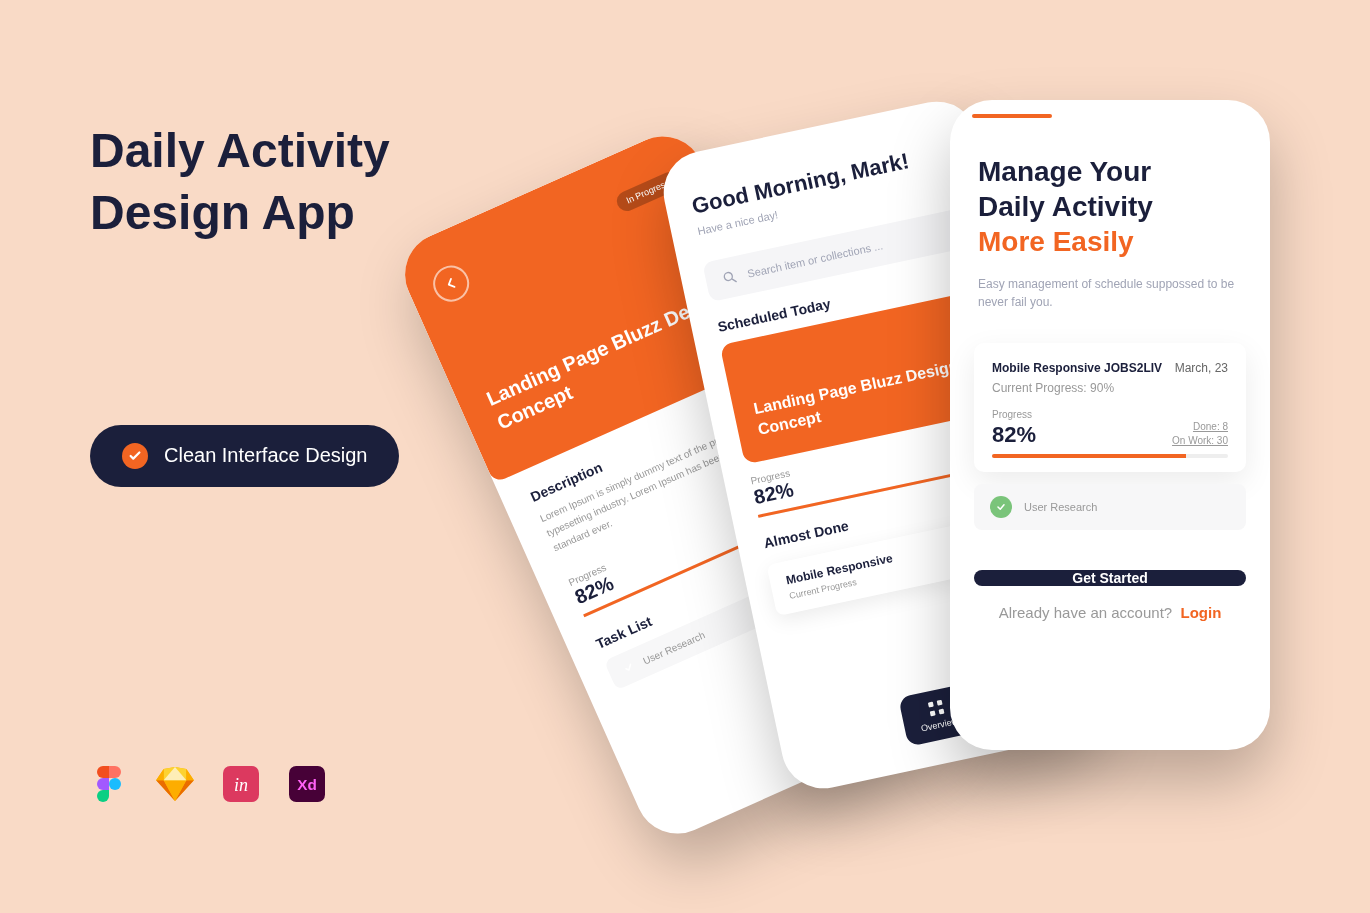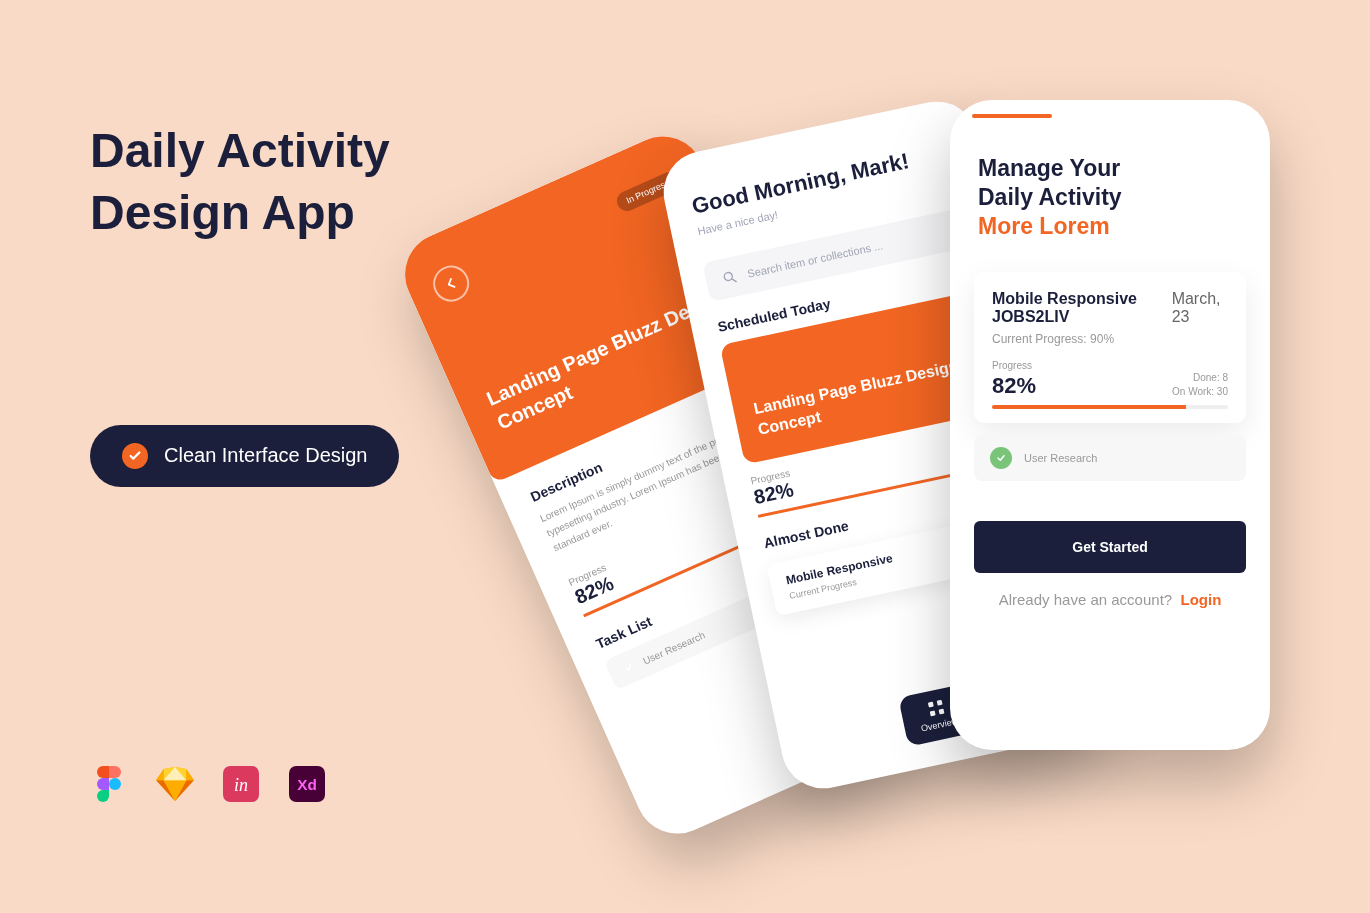--- a/index.html
+++ b/index.html
@@ -42,7 +42,7 @@
 .p3 { left: 950px; top: 100px; }
 .p3 .top-indicator { width: 80px; height: 4px; background: #F26522; margin: 14px 0 0 22px; border-radius: 2px; }
 .p3 .hero { padding: 36px 28px 12px; }
-.p3 .hero h2 { font-size: 23px; font-weight: 800; color: #1B1F3B; line-height: 1.25; }
+.p3 .hero h2 { font-size: 28px; font-weight: 800; color: #1B1F3B; line-height: 1.25; }
 .p3 .hero .accent { color: #F26522; }
 .p3 .hero p { font-size: 12px; color: #A0A4B5; margin-top: 16px; line-height: 1.5; }
 .p3 .card {

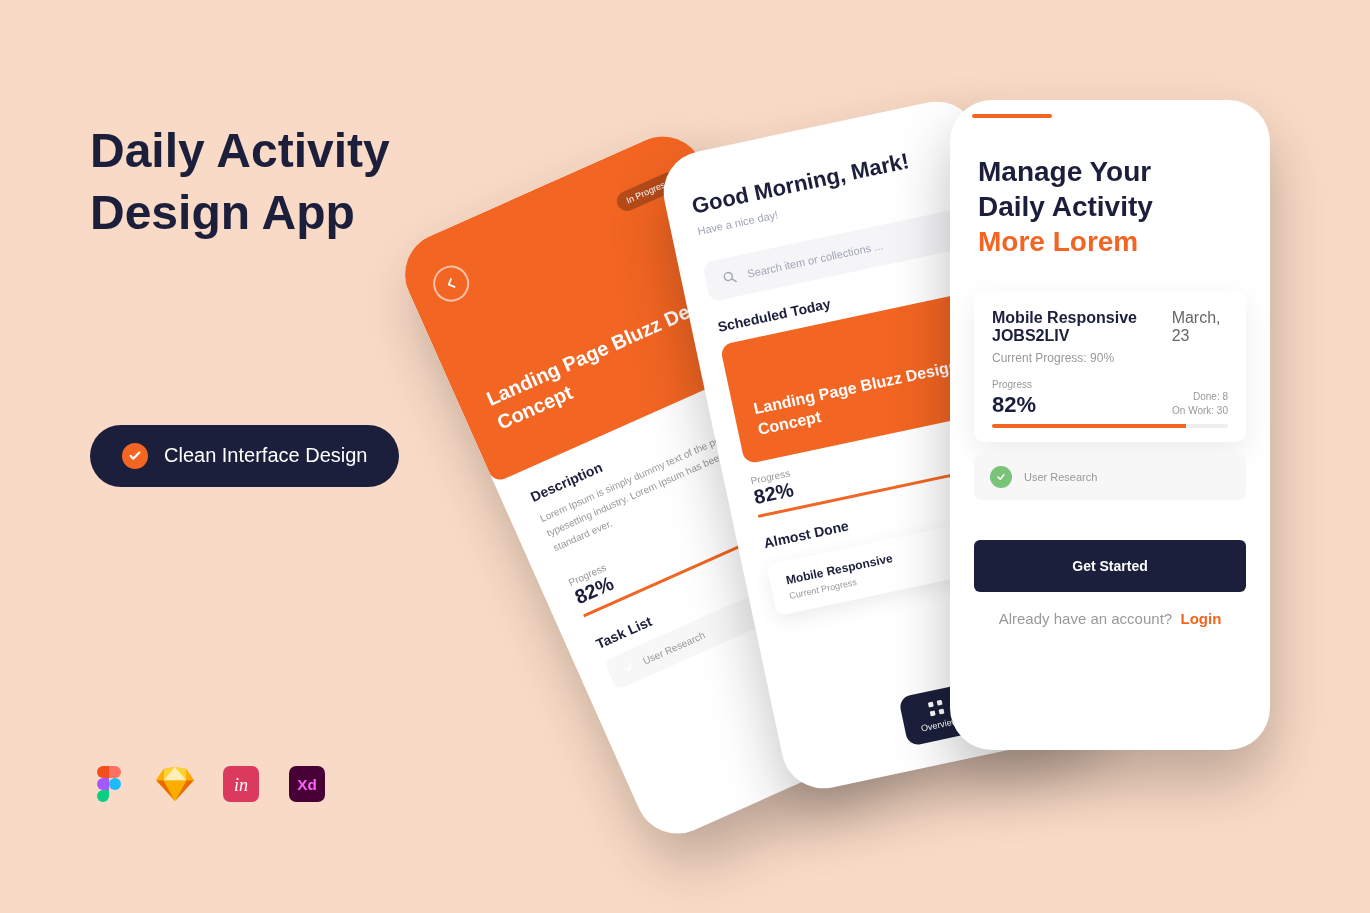--- a/index.html
+++ b/index.html
@@ -239,7 +239,7 @@
     <h2>
       <span>Manage Your</span><br>
       <span>Daily Activity</span><br>
-      <span class="accent">More Lorem</span>
+      <span class="accent">More Easily</span>
     </h2>
   </div>
   <div class="card">

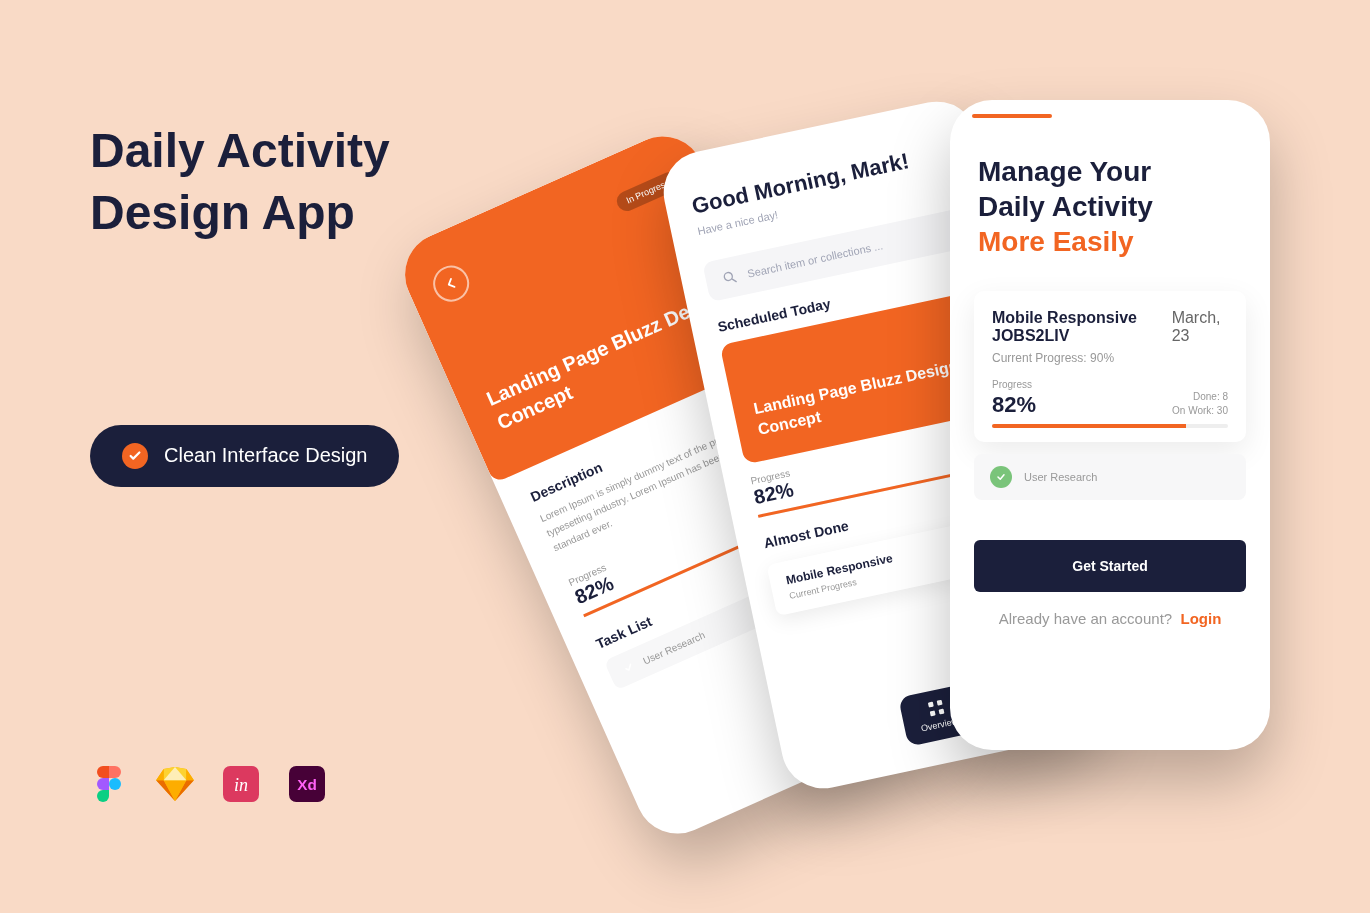--- a/index.html
+++ b/index.html
@@ -241,6 +241,7 @@
       <span>Daily Activity</span><br>
       <span class="accent">More Easily</span>
     </h2>
+    <p>Easy management of schedule suppossed to be never fail you.</p>
   </div>
   <div class="card">
     <div class="card-head">

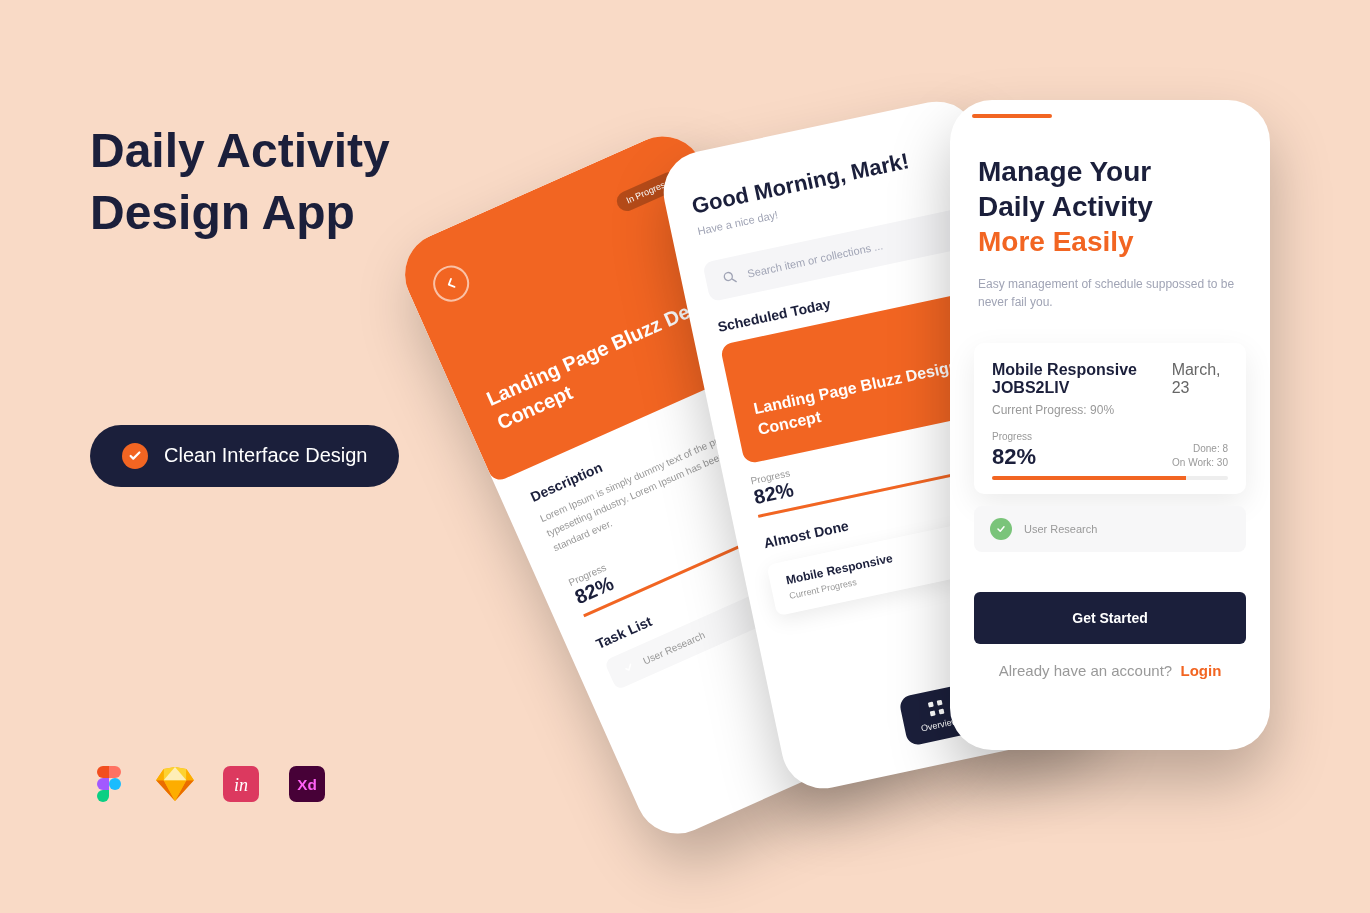--- a/index.html
+++ b/index.html
@@ -49,7 +49,7 @@
   margin: 20px 24px 0; background: #fff; border-radius: 10px;
   box-shadow: 0 10px 30px rgba(0,0,0,0.08); padding: 18px 18px 14px;
 }
-.p3 .card-head { display: flex; justify-content: space-between; font-size: 16px; }
+.p3 .card-head { display: flex; justify-content: space-between; font-size: 12px; }
 .p3 .card-head .ct { font-weight: 700; color: #1B1F3B; }
 .p3 .card-head .cd { color: #666; }
 .p3 .sub { font-size: 12px; color: #999; margin-top: 6px; }

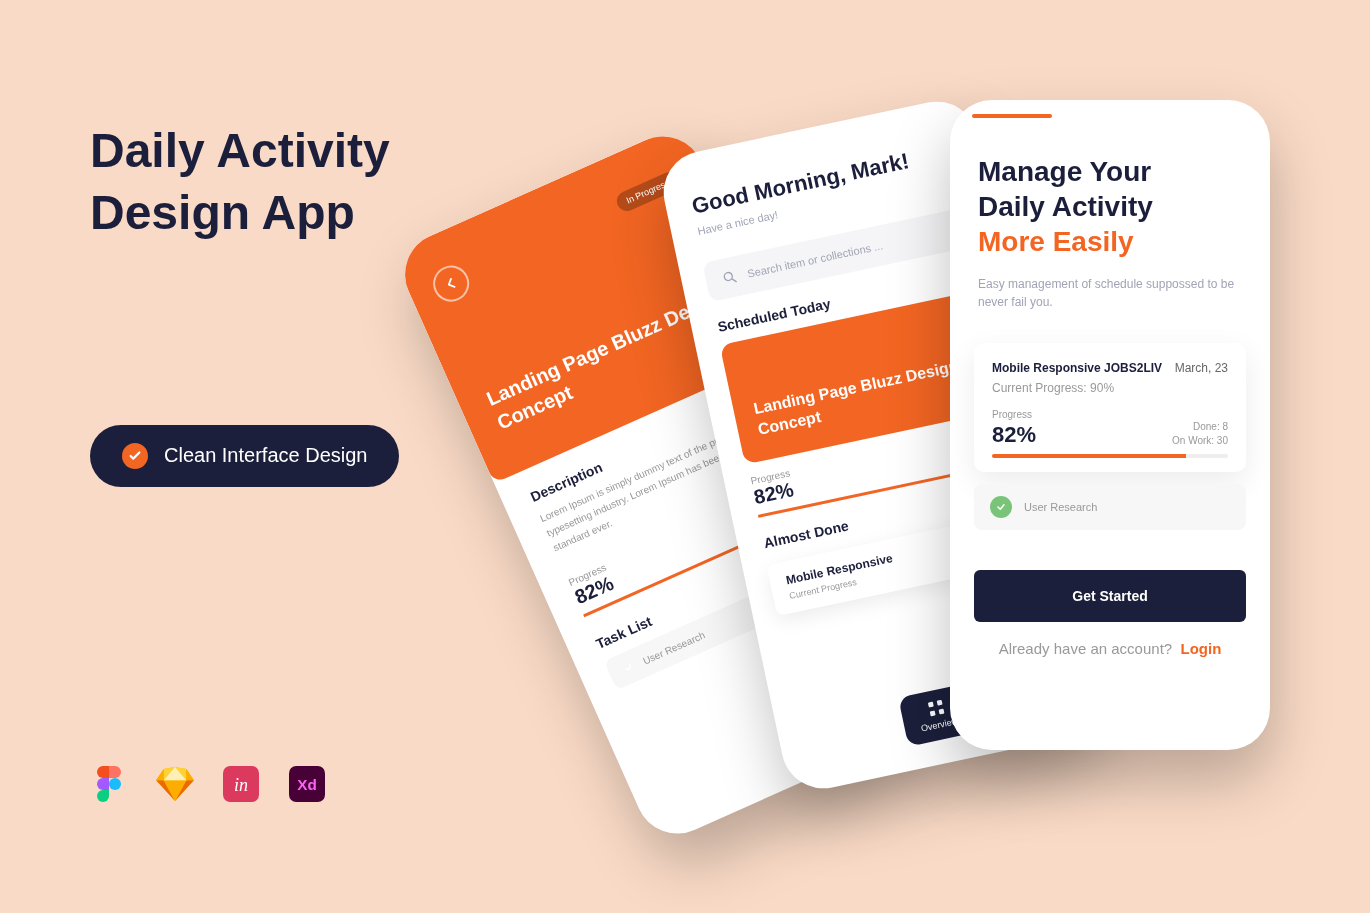--- a/index.html
+++ b/index.html
@@ -56,7 +56,7 @@
 .p3 .prog-row { display: flex; justify-content: space-between; margin-top: 14px; align-items: flex-end; }
 .p3 .prog-row .plabel { font-size: 10px; color: #999; }
 .p3 .prog-row .pval { font-size: 22px; font-weight: 800; color: #1B1F3B; margin-top: 2px; }
-.p3 .prog-row .stats { font-size: 10px; color: #999; text-align: right; line-height: 1.4; }
+.p3 .prog-row .stats { font-size: 10px; color: #999; text-align: right; line-height: 1.4; text-decoration: underline; }
 .p3 .bar { height: 4px; background: #eee; border-radius: 3px; margin-top: 6px; overflow: hidden; }
 .p3 .bar .fill { height: 100%; background: #F26522; width: 82%; }
 .p3 .task-row { margin: 12px 24px 0; background: #F7F7F8; border-radius: 8px; padding: 12px 16px; display: flex; align-items: center; gap: 12px; font-size: 11px; color: #999; }

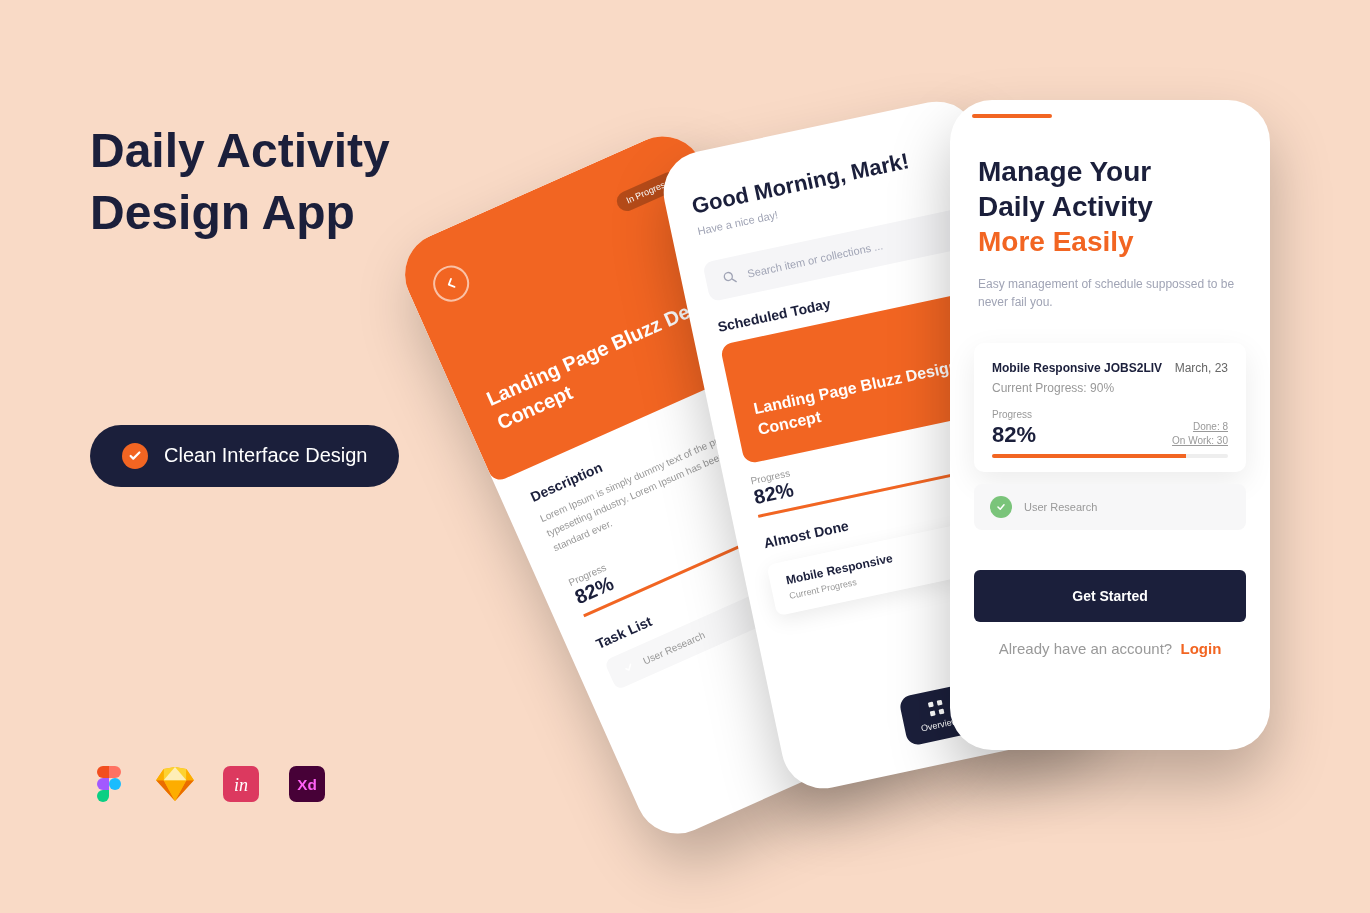--- a/index.html
+++ b/index.html
@@ -63,7 +63,7 @@
 .p3 .dot { width: 22px; height: 22px; background: #7AC47A; border-radius: 50%; display: flex; align-items: center; justify-content: center; }
 .p3 .cta {
   margin: 40px 24px 0; background: #1B1F3B; color: #fff;
-  text-align: center; padding: 18px; border-radius: 6px;
+  text-align: center; border-radius: 12px;
   font-size: 14px; font-weight: 600;
 }
 .p3 .foot { text-align: center; font-size: 15px; color: #999; margin-top: 18px; }

